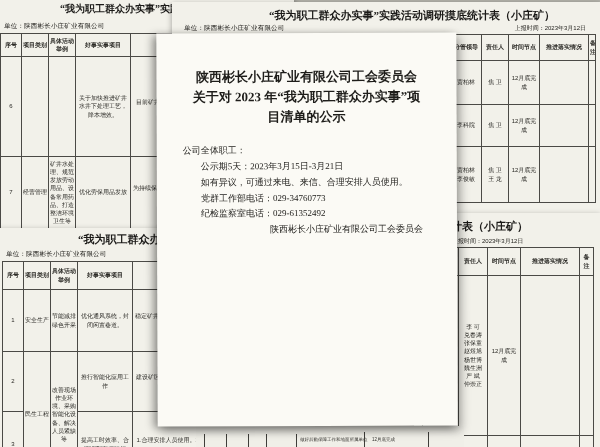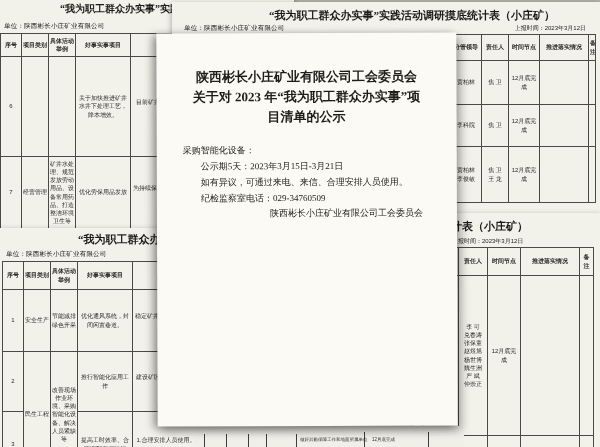--- a/index.html
+++ b/index.html
@@ -210,7 +210,7 @@
 关于对 2023 年“我为职工群众办实事”项
 目清单的公示</div>
     <div class="doc-body">
-      <p>采购智能化设备：</p>
+      <p>公司全体职工：</p>
       <p class="indent">公示期5天：2023年3月15日-3月21日</p>
       <p class="indent">如有异议，可通过来电、来信、合理安排人员使用。</p>
       <p class="indent">纪检监察室电话：029-34760509</p>

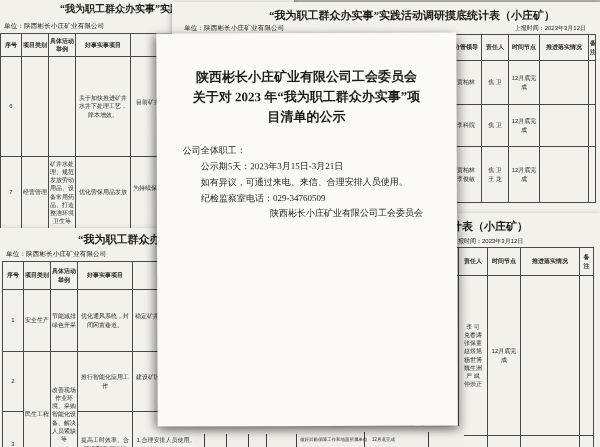--- a/index.html
+++ b/index.html
@@ -213,6 +213,7 @@
       <p>公司全体职工：</p>
       <p class="indent">公示期5天：2023年3月15日-3月21日</p>
       <p class="indent">如有异议，可通过来电、来信、合理安排人员使用。</p>
+      <p class="indent">党群工作部电话：029-34760773</p>
       <p class="indent">纪检监察室电话：029-34760509</p>
       <p class="sign">陕西彬长小庄矿业有限公司工会委员会</p>
     </div>

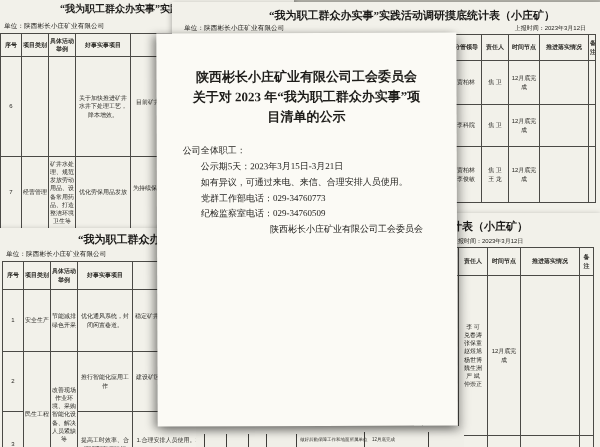--- a/index.html
+++ b/index.html
@@ -214,7 +214,7 @@
       <p class="indent">公示期5天：2023年3月15日-3月21日</p>
       <p class="indent">如有异议，可通过来电、来信、合理安排人员使用。</p>
       <p class="indent">党群工作部电话：029-34760773</p>
-      <p class="indent">纪检监察室电话：029-34760509</p>
+      <p class="indent">纪检监察室电话：029-61352492</p>
       <p class="sign">陕西彬长小庄矿业有限公司工会委员会</p>
     </div>
   </div>

